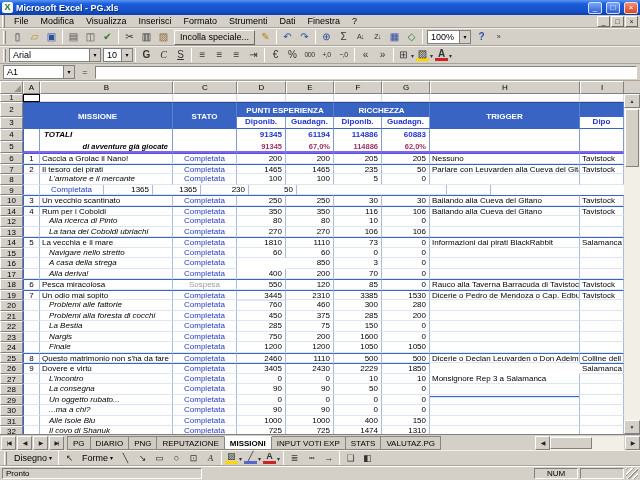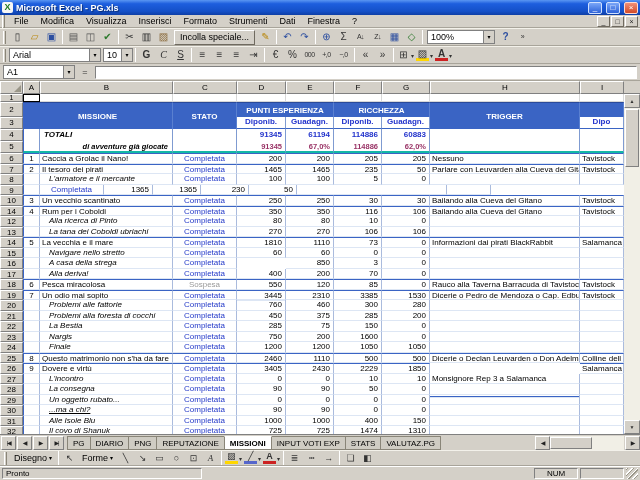--- a/index.html
+++ b/index.html
@@ -35,7 +35,7 @@
   .combo{background:#fff;border:1px solid #808080;height:14px;display:flex;align-items:center;font-size:9px;padding-left:3px;flex:0 0 auto}
   .combo .cval{flex:1;overflow:hidden;white-space:nowrap}
   .combo .dd{width:11px;height:12px;background:#D4D0C8;border-left:1px solid #808080;font-size:6px;text-align:center;line-height:12px;margin-left:2px}
-  .combo.font{width:92px}.combo.size{width:30px;margin-left:2px}.combo.zoom{width:68px;margin:0 2px}
+  .combo.font{width:92px}.combo.size{width:30px;margin-left:2px}.combo.zoom{width:44px;margin:0 2px}
   
   .formulabar{height:17px;flex:0 0 auto;display:flex;align-items:center;background:#D4D0C8;padding:1px 3px;gap:3px;border-bottom:1px solid #a8a49a}
   .combo.namebox{width:72px}

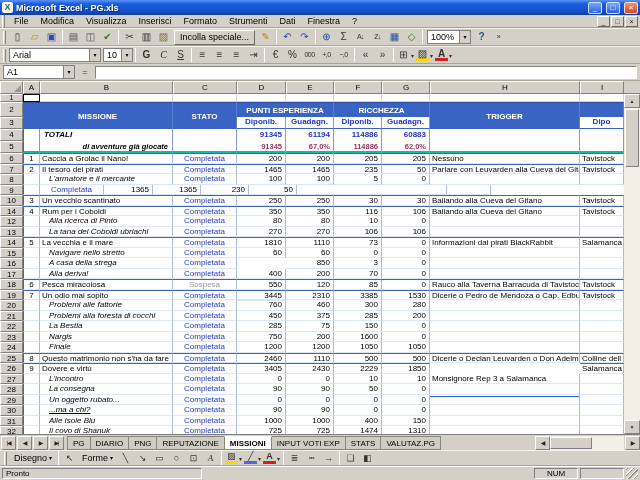--- a/index.html
+++ b/index.html
@@ -77,7 +77,7 @@
   .lab-pct{font-weight:bold;font-style:italic;text-align:right;font-size:7.5px;padding-right:4px}
   .v-tot{color:#2233CC;font-weight:bold}
   .v-pct{color:#993366;font-weight:bold;font-size:7.5px}
-  .sr2 .cell{border-bottom:2px solid #14b8a6}
+  .sr2 .cell{border-bottom:2px solid #8b5cf6}
   
   .drow{height:10.5px}
   .drow .rh{line-height:9px}

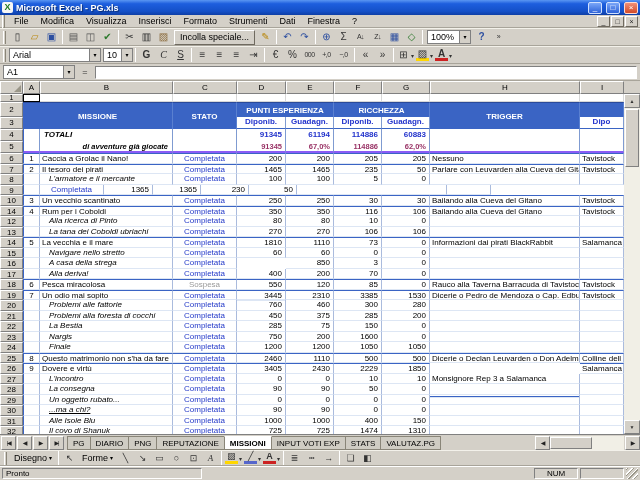--- a/index.html
+++ b/index.html
@@ -679,7 +679,7 @@
           <div class="grow drow subrow">
             <span class="rh">30</span>
             <span class="cell ca" style="width: 17px;"></span>
-            <span class="cell cb subq" style="width: 133px; text-decoration: underline;">...ma a chi?</span>
+            <span class="cell cb subq" style="width: 133px;">...ma a chi?</span>
             <span class="cell cst" style="width: 64px;">Completata</span>
             <span class="cell num" style="width: 49px;">90</span>
             <span class="cell num" style="width: 48px;">90</span>

